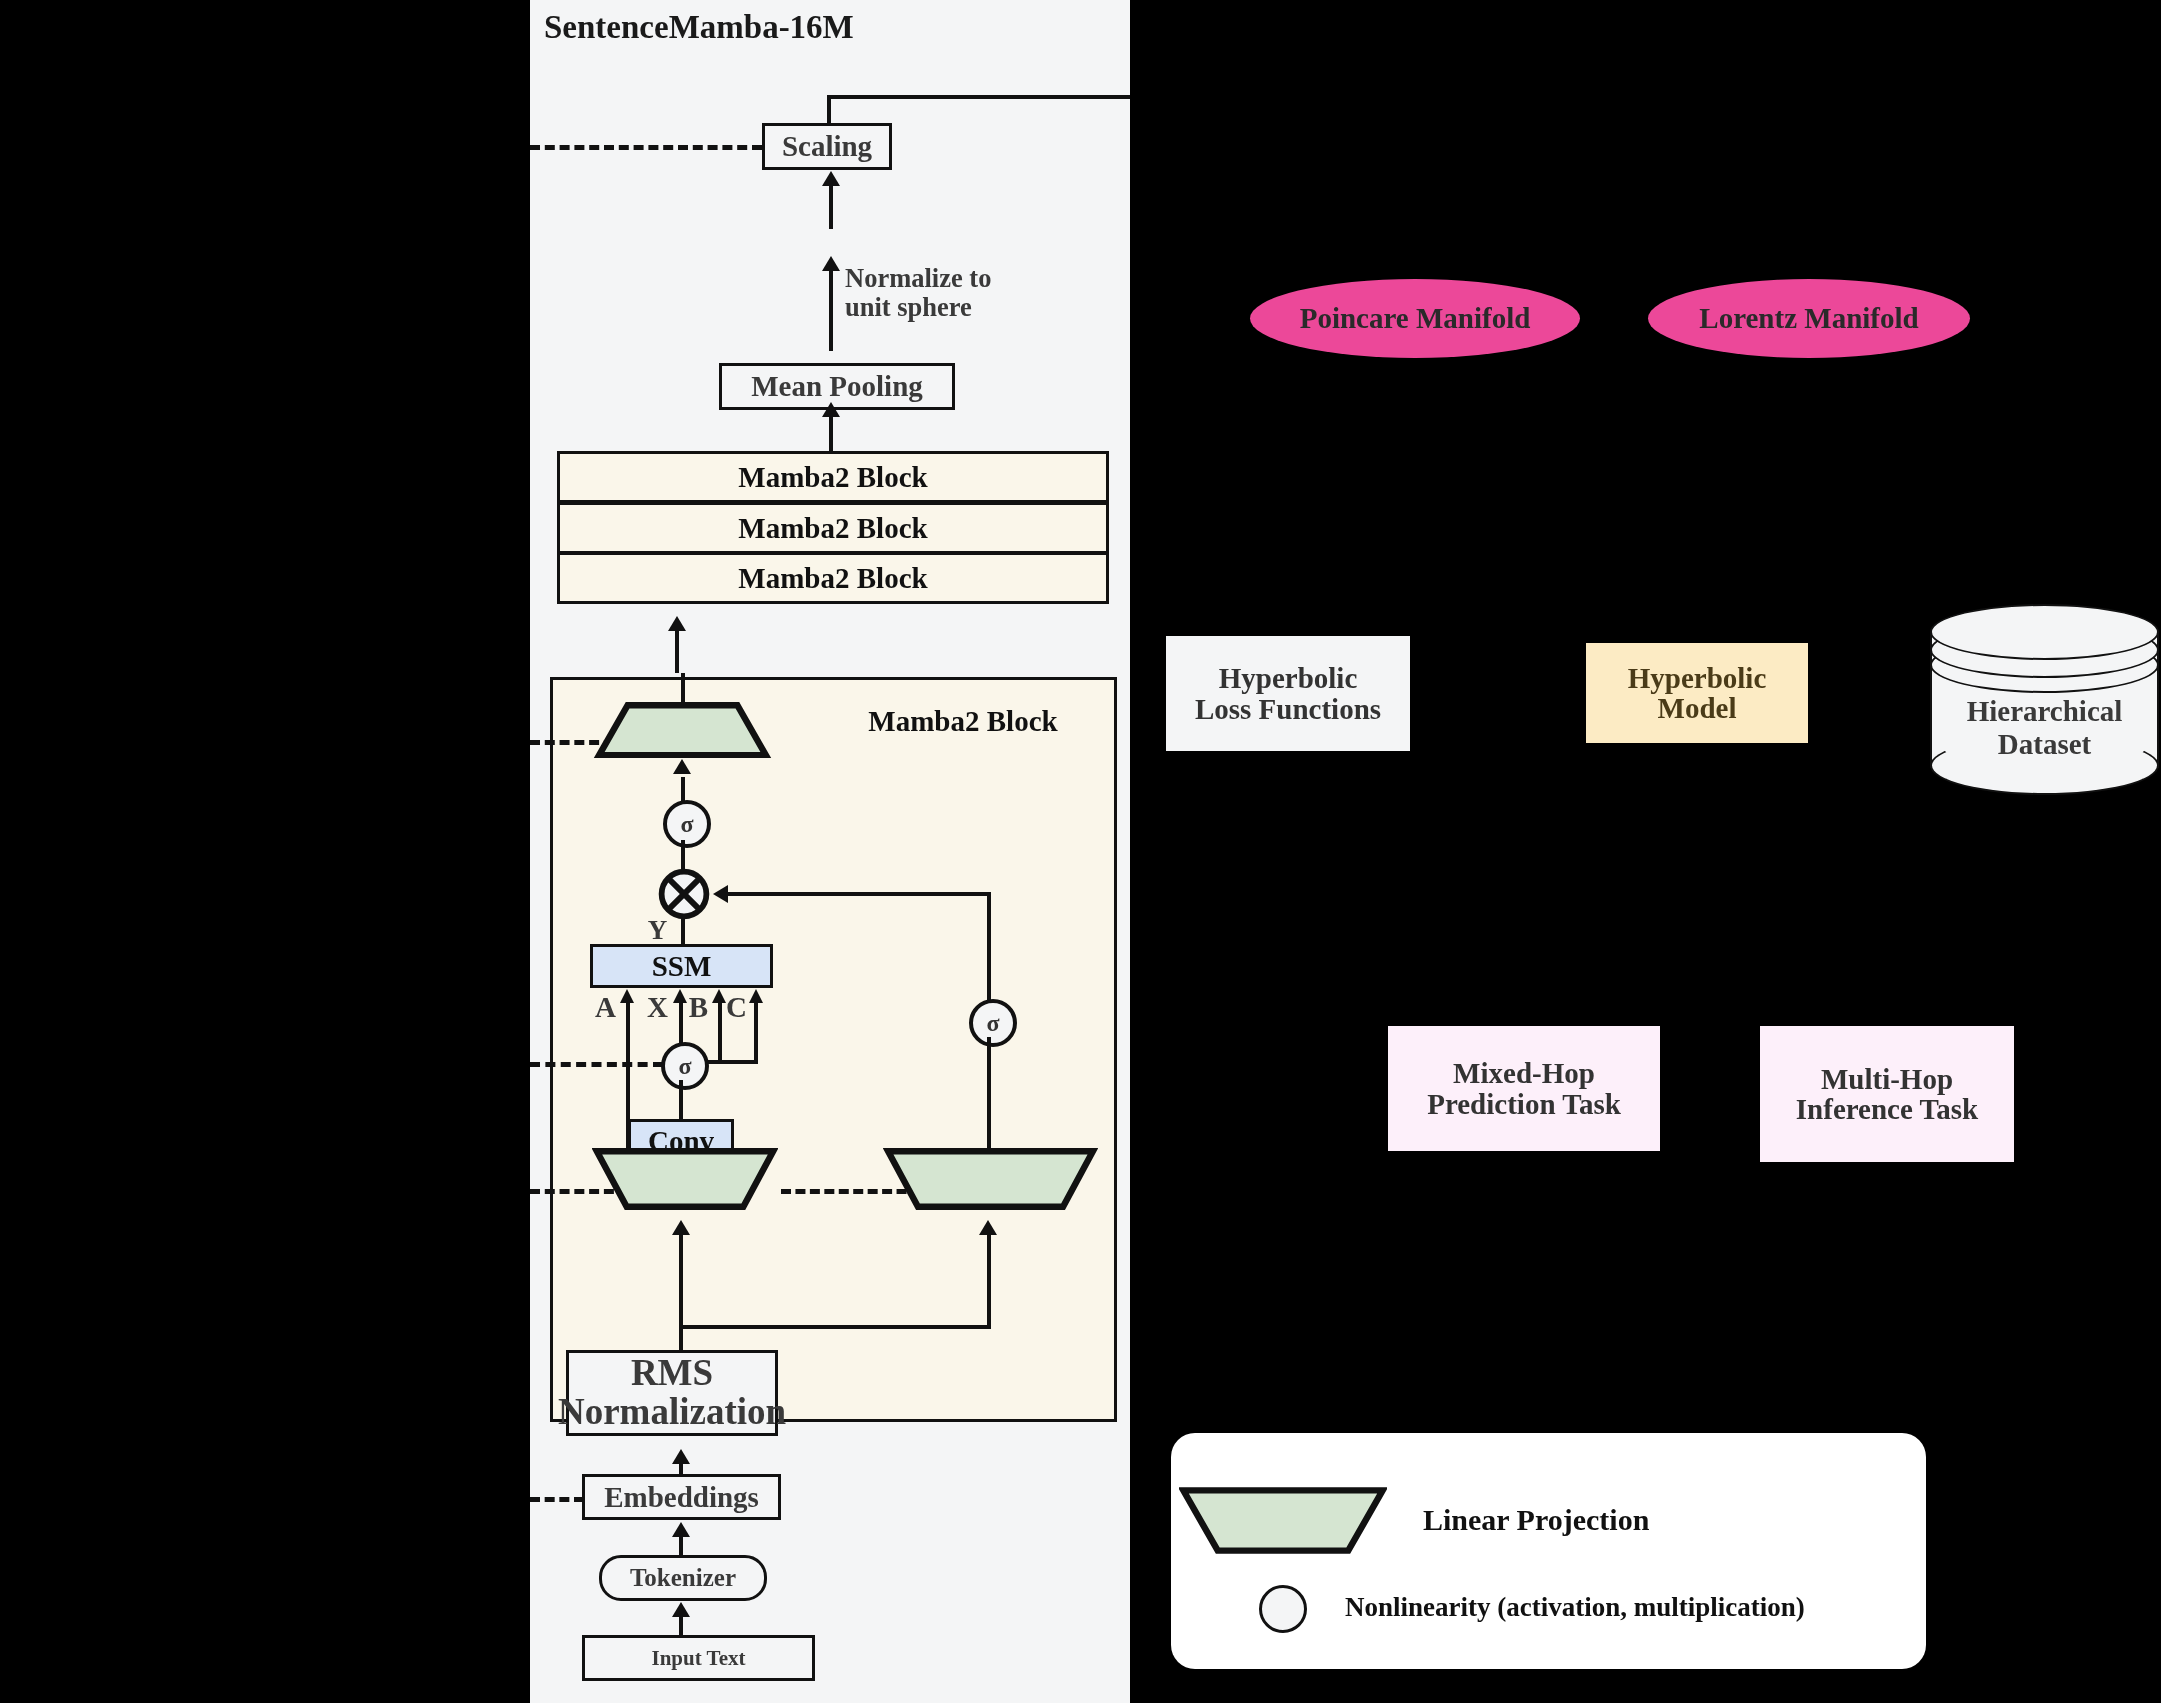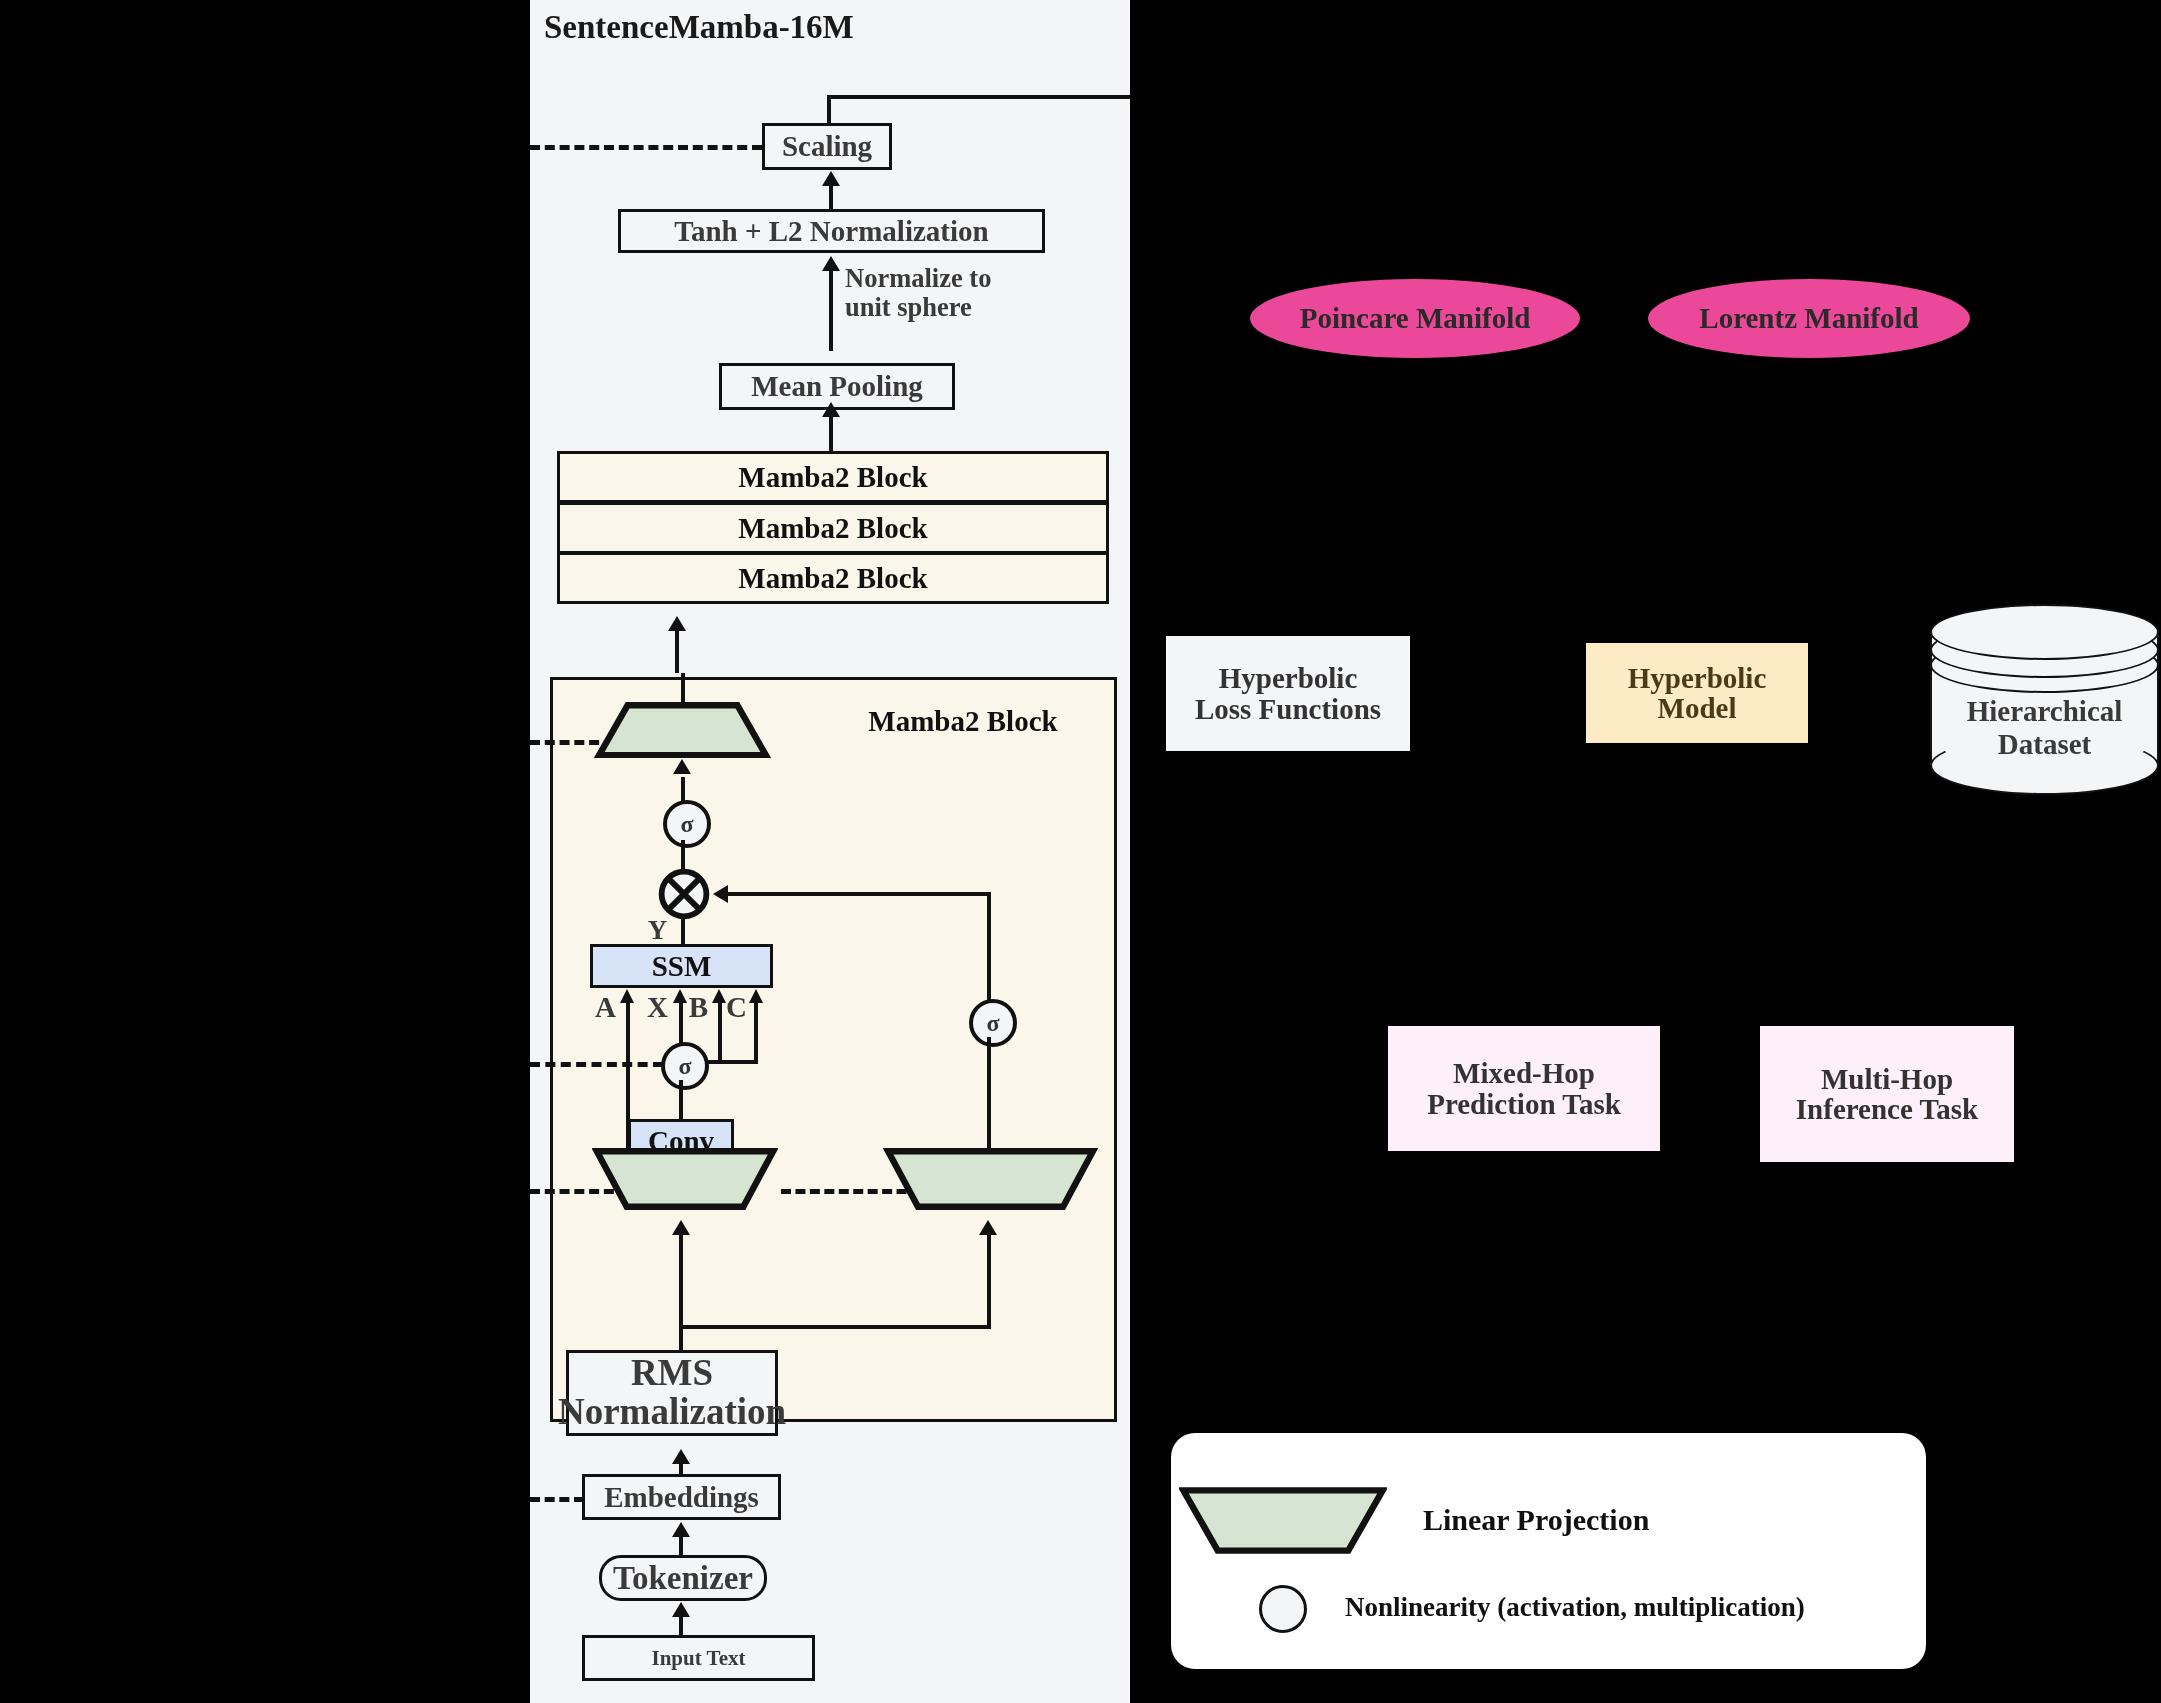--- a/index.html
+++ b/index.html
@@ -80,7 +80,6 @@
   <div class="ln" style="left:829px;top:185px;width:4.3px;height:44px;"></div>
   <div class="arrowhead" style="left:822px;top:171px;"></div>
 
-  <div class="box" style="left:618px;top:209px;width:427px;height:44px;font-size:29px;">Tanh + L2 Normalization</div>
 
   <div class="ln" style="left:829px;top:271px;width:4.3px;height:80px;"></div>
   <div class="arrowhead" style="left:822px;top:256px;"></div>

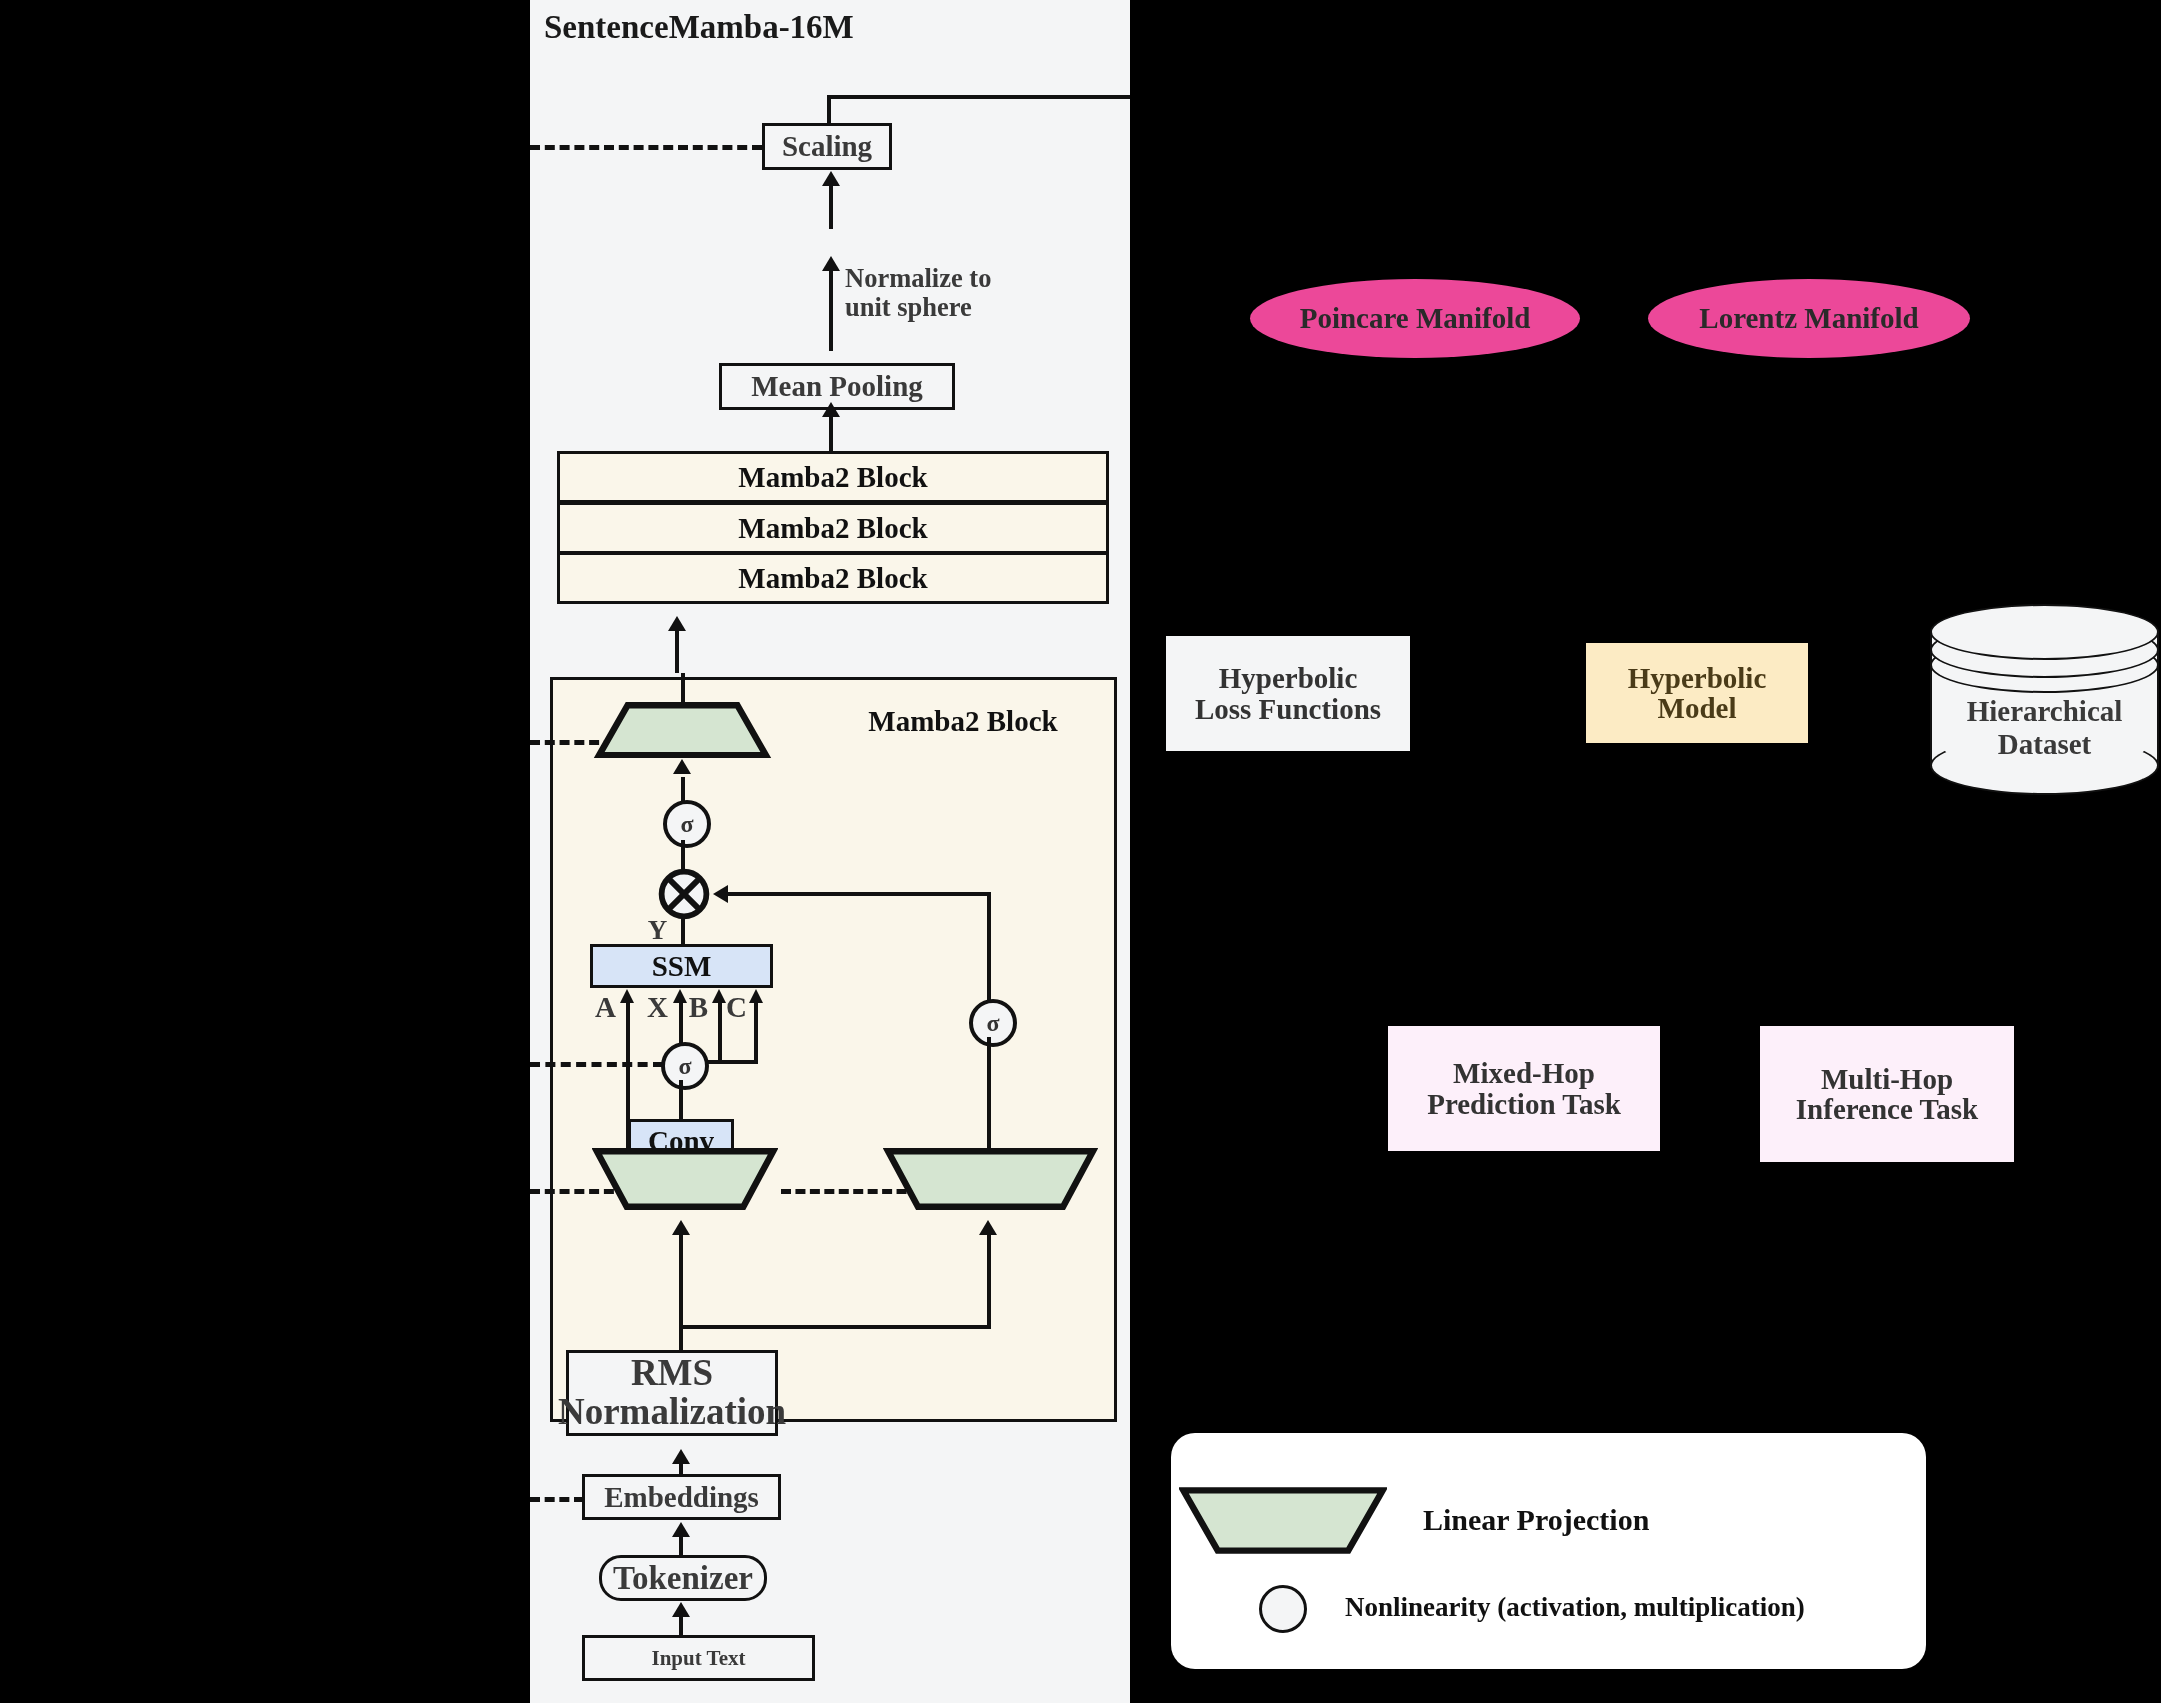--- a/index.html
+++ b/index.html
@@ -203,7 +203,7 @@
   <div class="ln" style="left:679px;top:1535px;width:4.3px;height:23px;"></div>
   <div class="arrowhead" style="left:672px;top:1522px;"></div>
 
-  <div class="box" style="left:599px;top:1555px;width:168px;height:46px;font-size:33px;border-radius:22px;">Tokenizer</div>
+  <div class="box" style="left:599px;top:1555px;width:168px;height:46px;font-size:25px;border-radius:22px;">Tokenizer</div>
 
   <div class="ln" style="left:679px;top:1616px;width:4.3px;height:23px;"></div>
   <div class="arrowhead" style="left:672px;top:1602px;"></div>

